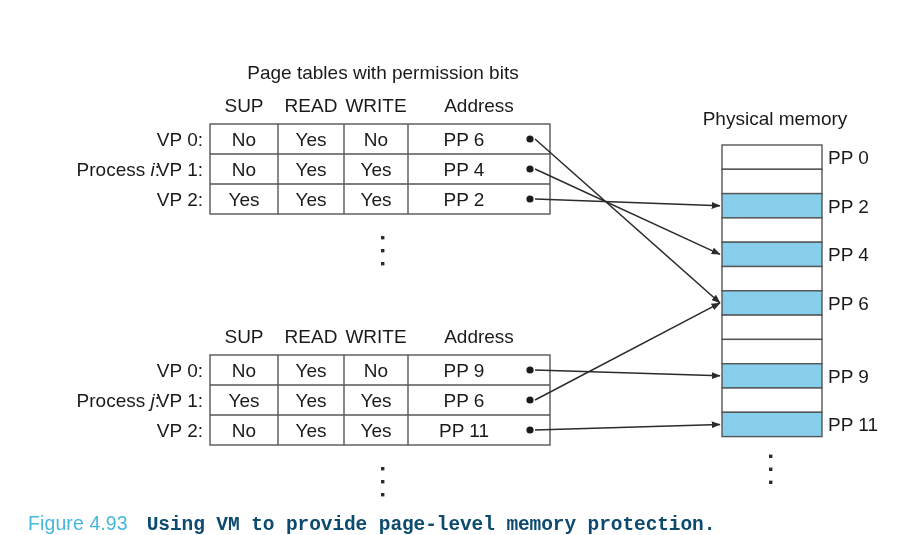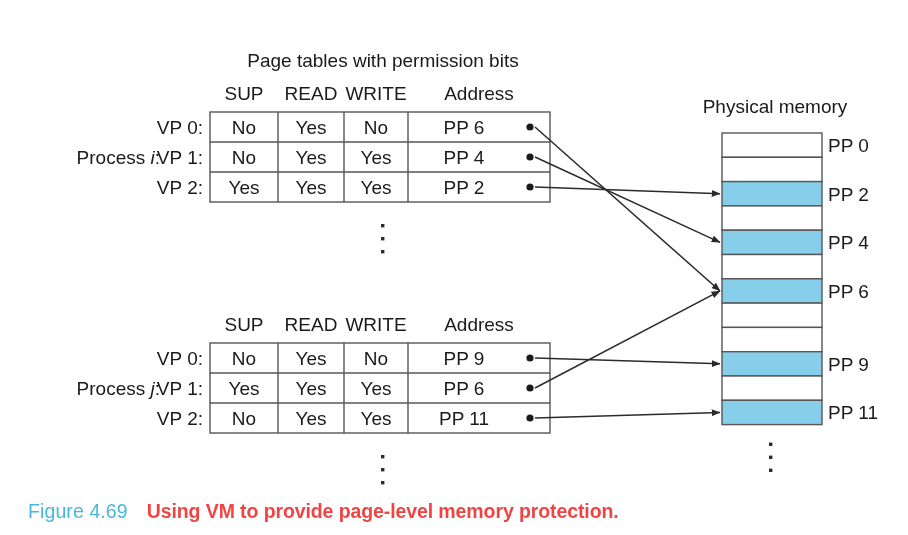--- a/index.html
+++ b/index.html
@@ -18,7 +18,7 @@
   #figure-root {
     position: absolute;
     left: 0;
-    top: 0;
+    top: 12px;
     width: 908px;
     height: 405px;
   }

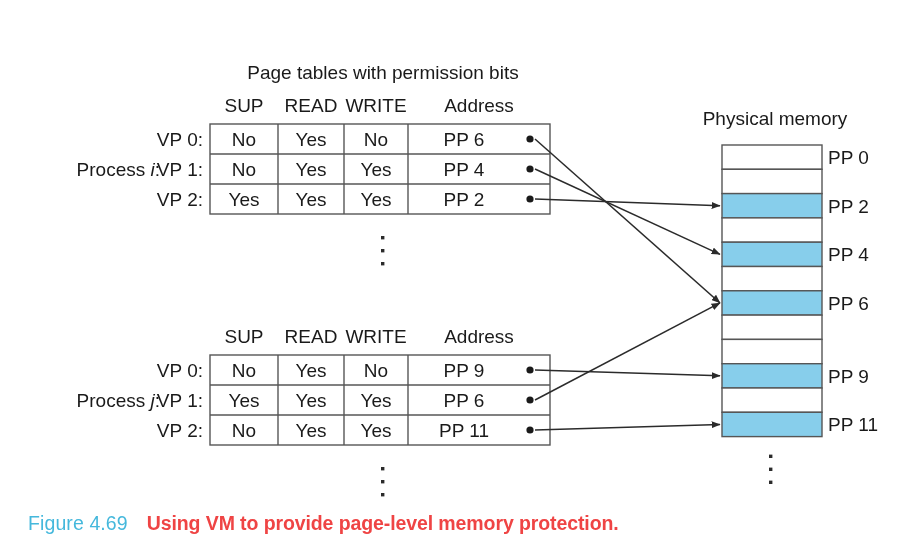--- a/index.html
+++ b/index.html
@@ -228,7 +228,7 @@
   </svg>
 
   <div class="caption-bar">
-    <span class="cap-fig">Figure 4.69</span>
+    <span class="cap-fig">Figure 4.93</span>
     <span class="cap-txt">Using VM to provide page-level memory protection.</span>
   </div>
 

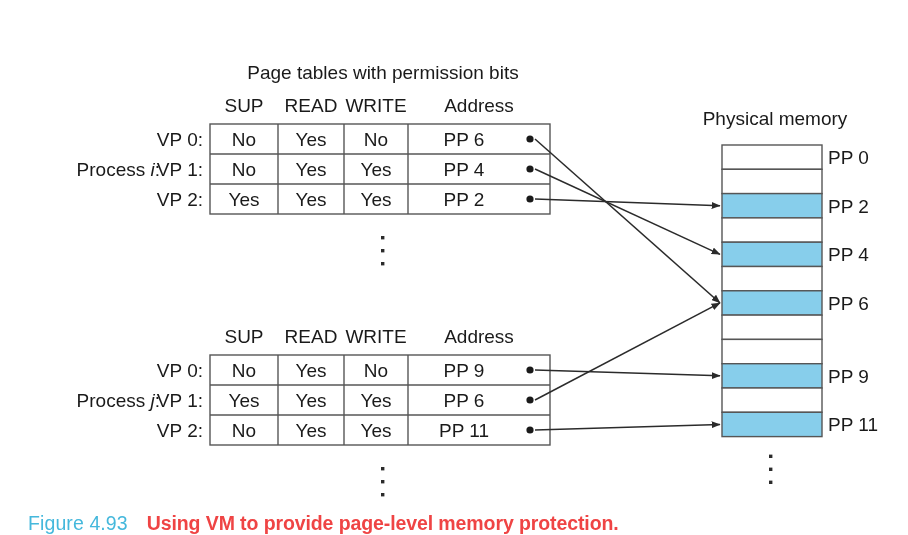--- a/index.html
+++ b/index.html
@@ -91,10 +91,10 @@
     letter-spacing: 0.1px;
   }
   .cap-txt {
-    font-family: Liberation Sans, sans-serif;
+    font-family: Liberation Mono, monospace;
     font-size: 19.5px;
     font-weight: bold;
-    color: #ef4444;
+    color: #0c4a6e;
     margin-left: 19px;
     letter-spacing: -0.1px;
   }

